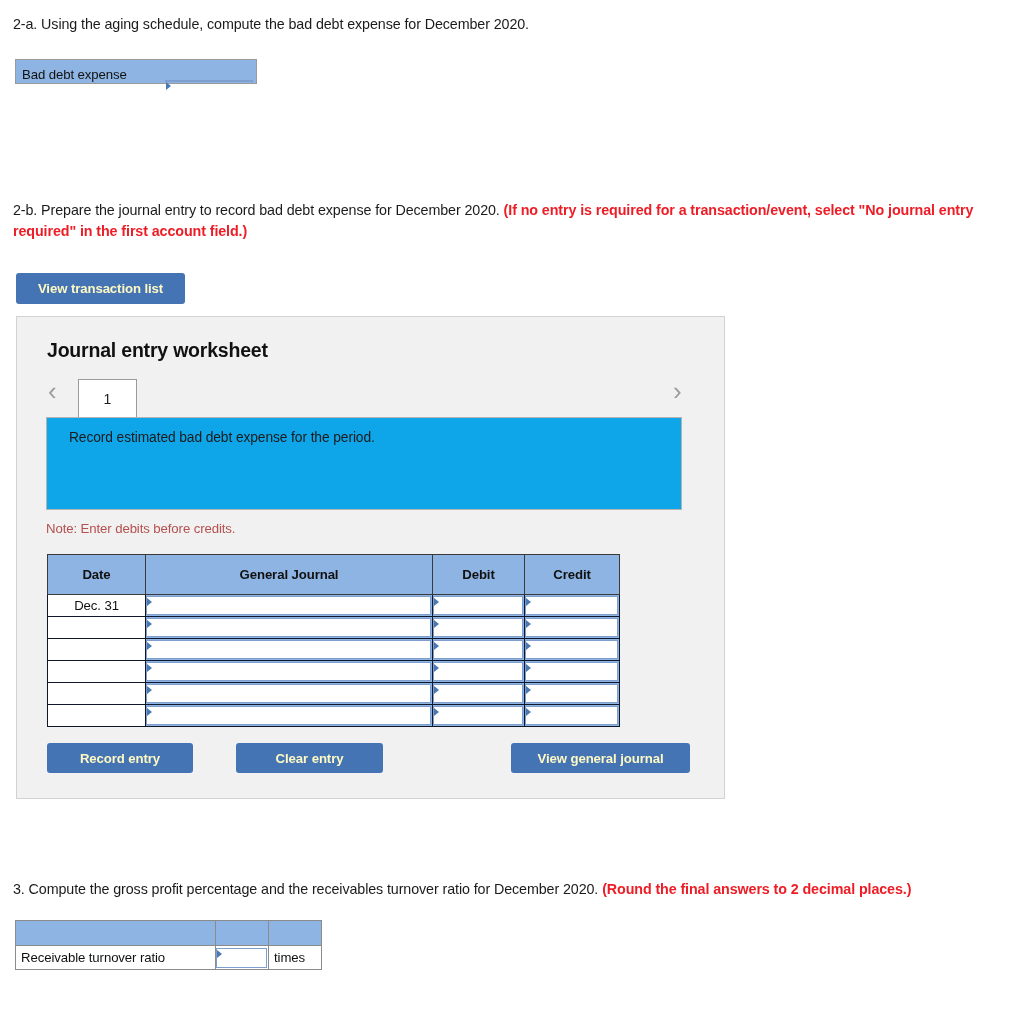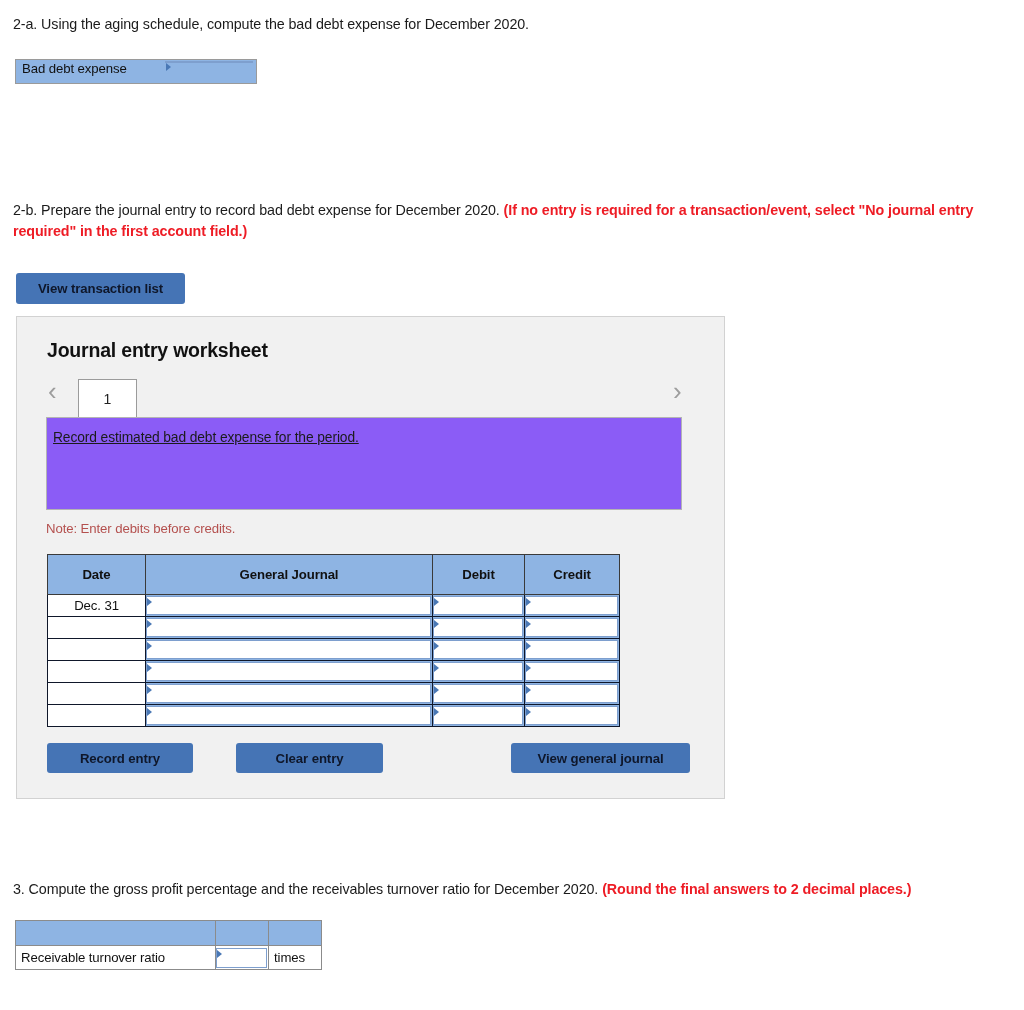--- a/index.html
+++ b/index.html
@@ -32,7 +32,7 @@
     border: 1px solid #9a9a9a;
     background: #8eb4e3;
     display: flex;
-    align-items: flex-start;
+    align-items: flex-end;
     padding: 1px;
   }
   .ansbox .lbl {

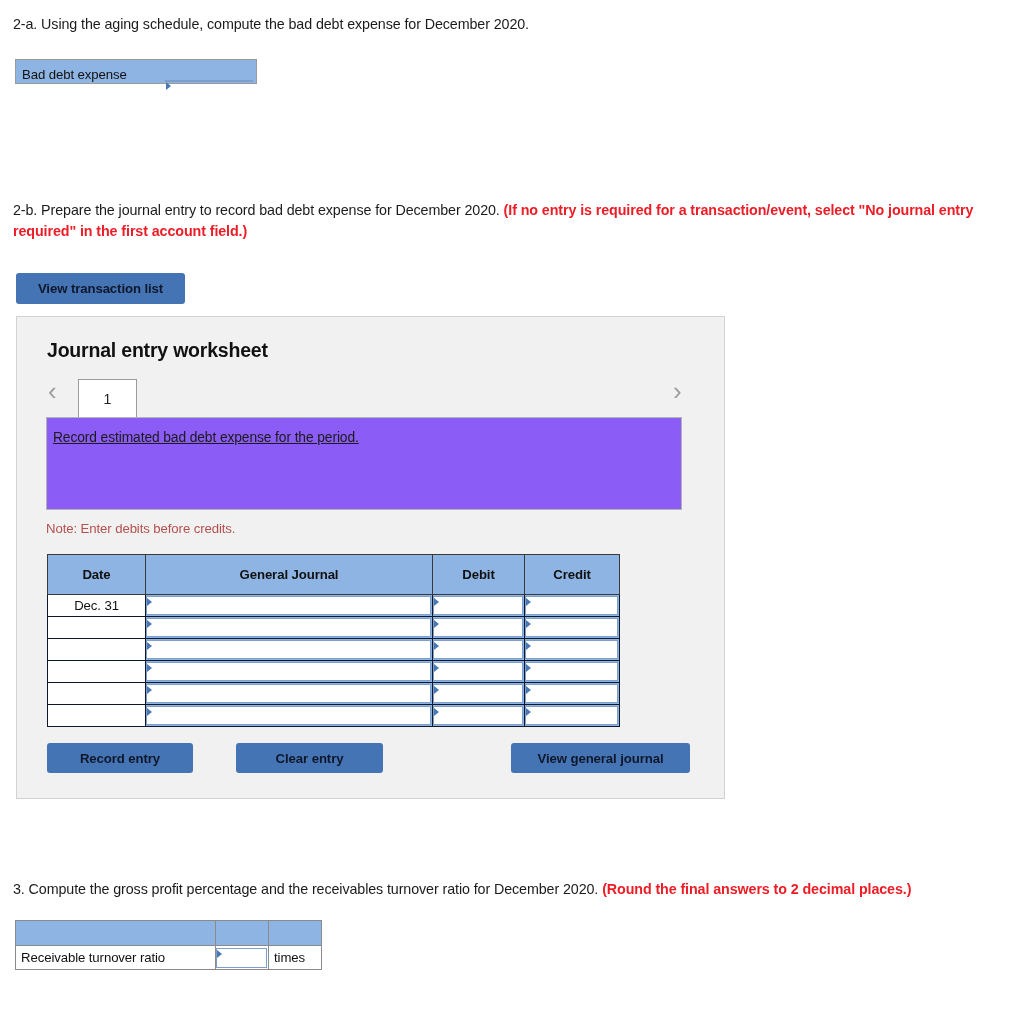--- a/index.html
+++ b/index.html
@@ -65,7 +65,7 @@
   .btn {
     position: absolute;
     background: #4574b5;
-    color: #0f172a;
+    color: #fef9c3;
     font-size: 13.2px;
     font-weight: bold;
     border: none;

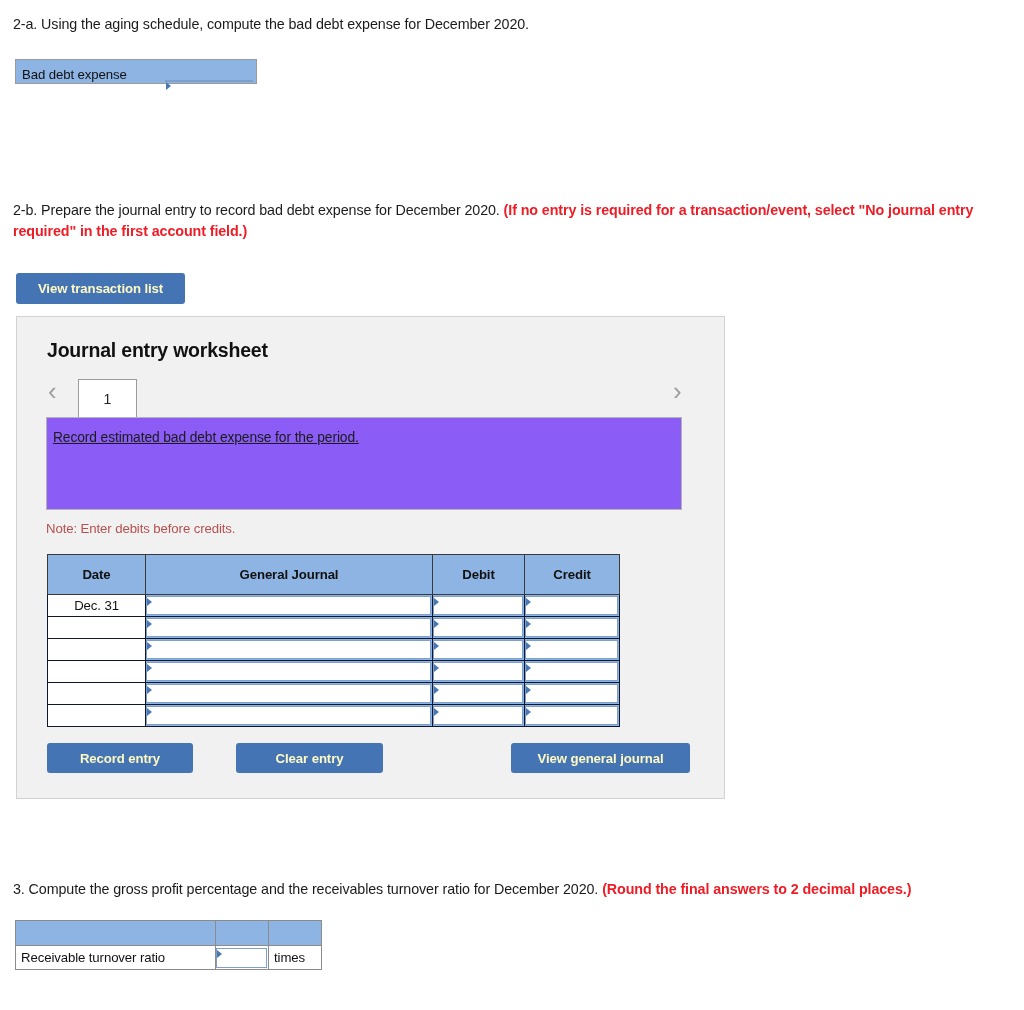--- a/index.html
+++ b/index.html
@@ -113,13 +113,12 @@
   }
   .descbox {
     position: absolute;
-    background: #8b5cf6;
+    background: #0ea5e9;
     border: 1px solid #b4b4b4;
     font-size: 13.8px;
     color: #1b1b1b;
-    padding: 12px 0 0 6px;
-    letter-spacing: -0.1px;
-    text-decoration: underline;
+    padding: 12px 0 0 22px;
+    letter-spacing: -0.1px;
   }
   .note {
     position: absolute;

